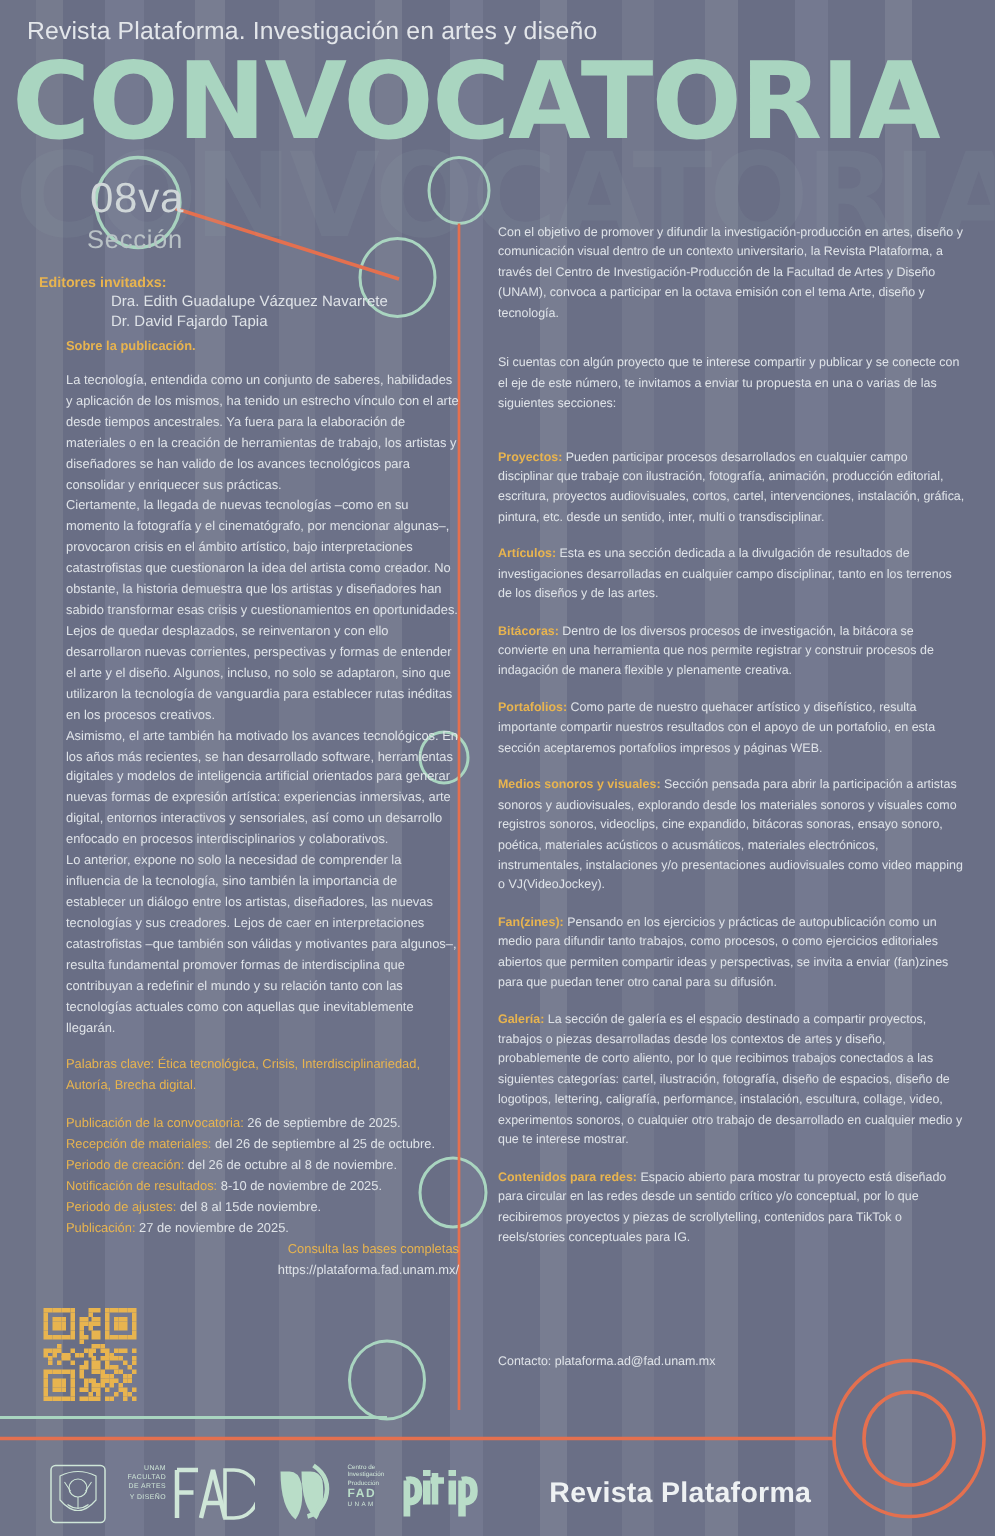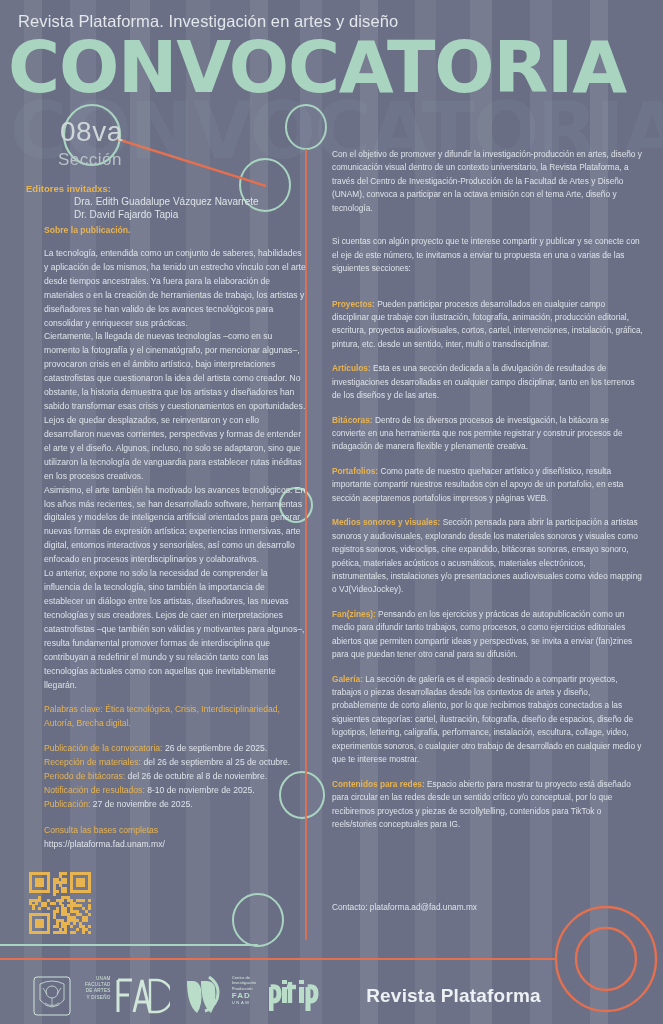--- a/index.html
+++ b/index.html
@@ -160,7 +160,7 @@
     <div class="dates">
       <div><b>Publicación de la convocatoria:</b> <span class="v">26 de septiembre de 2025.</span></div>
       <div><b>Recepción de materiales:</b> <span class="v">del 26 de septiembre al 25 de octubre.</span></div>
-      <div><b>Periodo de bitácoras:</b> <span class="v">del 26 de octubre al 8 de noviembre.</span></div>
+      <div><b>Periodo de creación:</b> <span class="v">del 26 de octubre al 8 de noviembre.</span></div>
       <div><b>Notificación de resultados:</b> <span class="v">8-10 de noviembre de 2025.</span></div>
       <div><b>Publicación:</b> <span class="v">27 de noviembre de 2025.</span></div>
     </div>

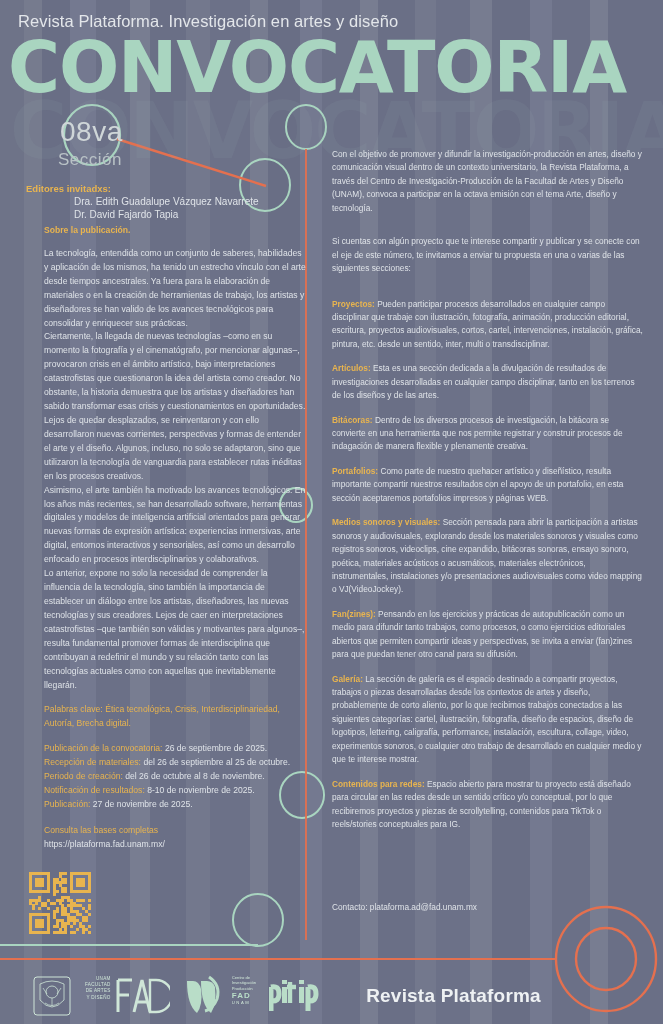--- a/index.html
+++ b/index.html
@@ -162,6 +162,7 @@
       <div><b>Recepción de materiales:</b> <span class="v">del 26 de septiembre al 25 de octubre.</span></div>
       <div><b>Periodo de creación:</b> <span class="v">del 26 de octubre al 8 de noviembre.</span></div>
       <div><b>Notificación de resultados:</b> <span class="v">8-10 de noviembre de 2025.</span></div>
+      <div><b>Periodo de ajustes:</b> <span class="v">del 8 al 15de noviembre.</span></div>
       <div><b>Publicación:</b> <span class="v">27 de noviembre de 2025.</span></div>
     </div>
     <div class="bases">

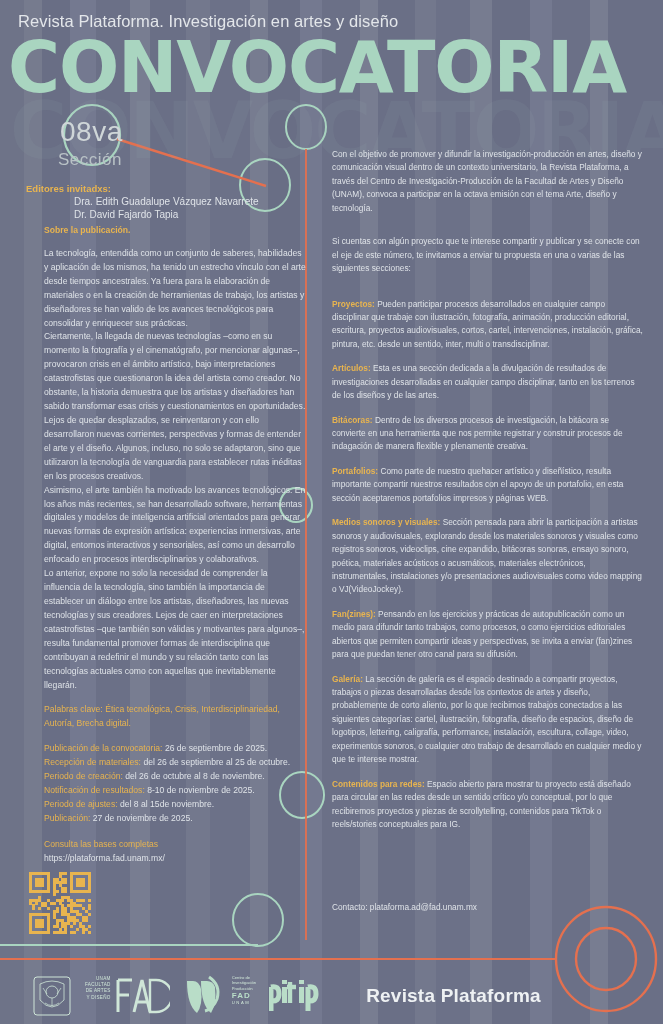--- a/index.html
+++ b/index.html
@@ -85,7 +85,7 @@
   .leftcol .dates{color:#e8b44f;margin-top:11px;}
   .leftcol .dates b{font-weight:normal;color:#e8b44f;}
   .leftcol .dates .v{color:#dfe3e8;}
-  .leftcol .bases{margin-top:12px;}
+  .leftcol .bases{text-align:right;}
   .leftcol .bases .t{color:#e8b44f;}
   .leftcol .bases .u{color:#dfe3e8;}
 

